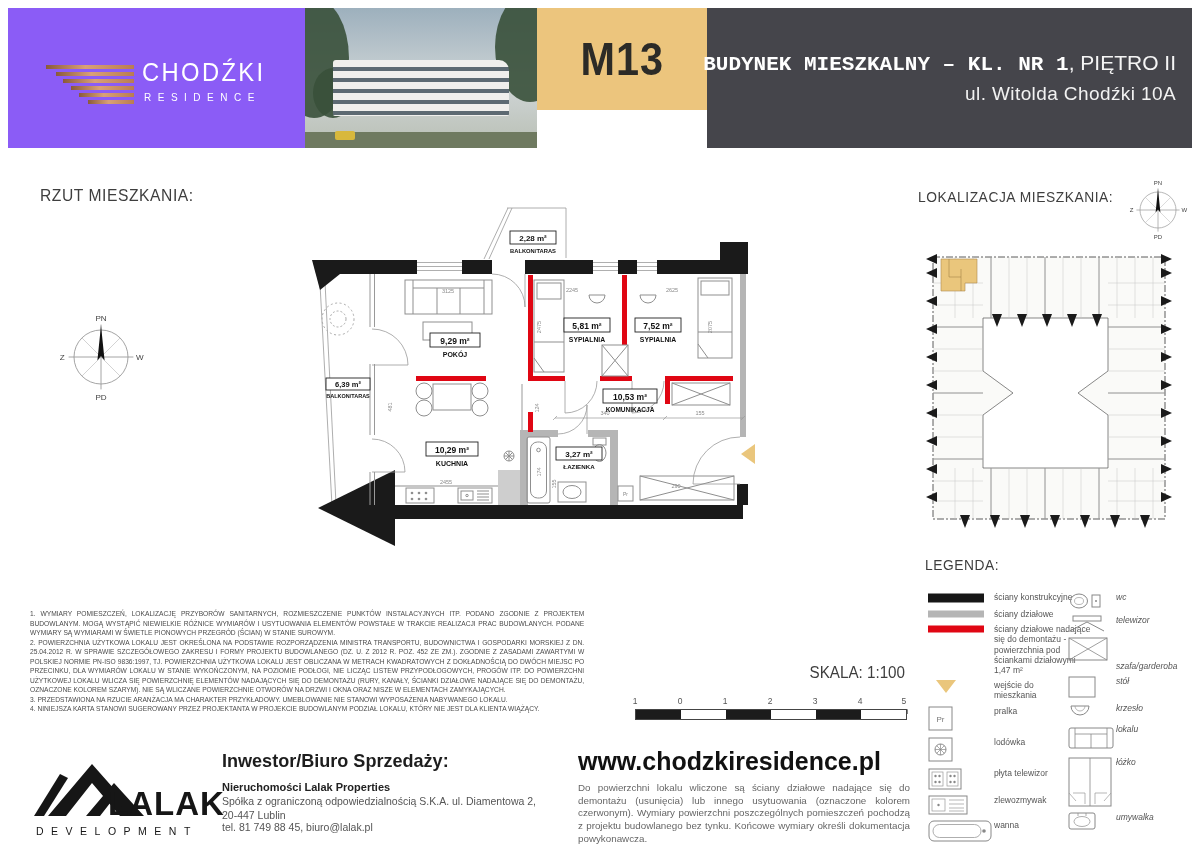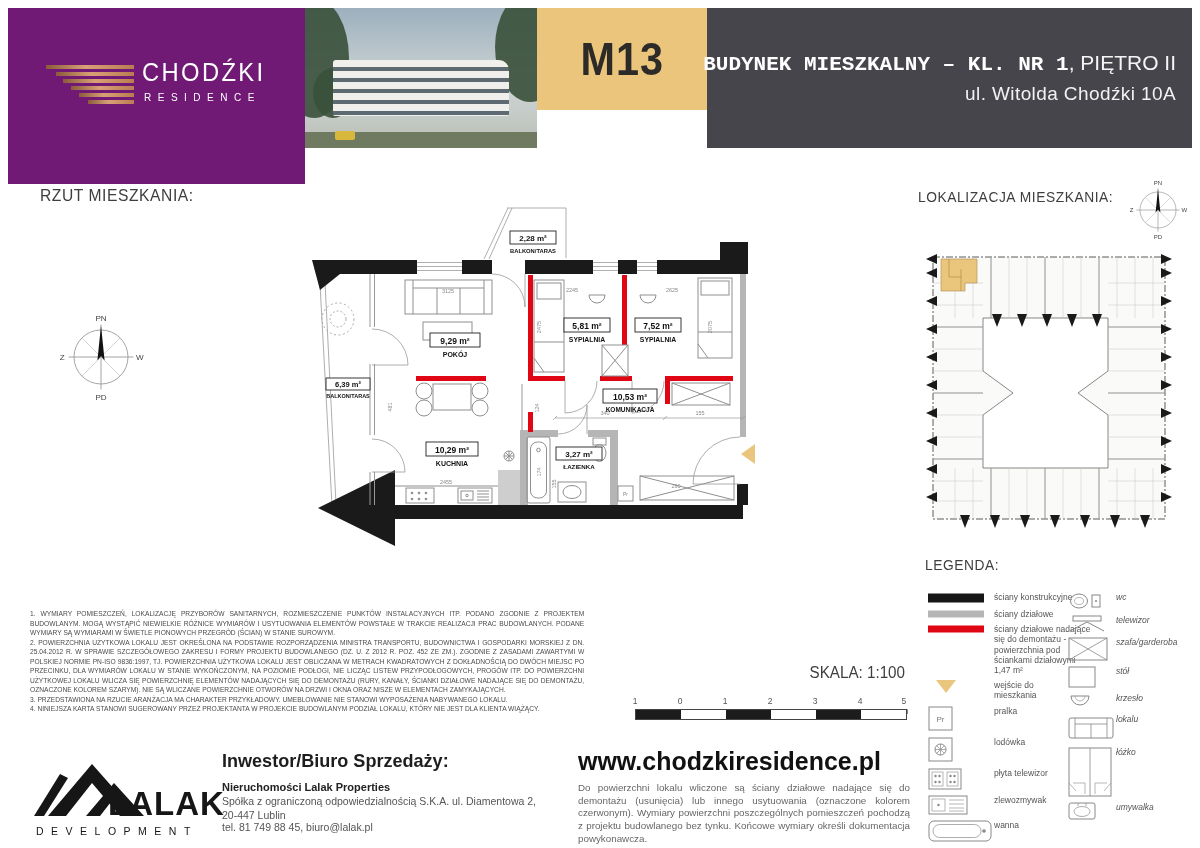--- a/index.html
+++ b/index.html
@@ -7,7 +7,7 @@
   #page{position:relative;width:1200px;height:848px;background:#fff;overflow:hidden;margin:0 auto;}
   .abs{position:absolute;}
   
-  #logo-panel{left:8px;top:8px;width:297px;height:176px;background:#701a75;}
+  #logo-panel{left:8px;top:8px;width:297px;height:140px;background:#8b5cf6;}
   .logo-bar{position:absolute;height:4px;background:linear-gradient(90deg,#8a5a3b,#d9a077 45%,#b97c52);}
   #logo-title{position:absolute;left:134px;top:50px;color:#fff;font-size:25px;letter-spacing:2.5px;font-weight:400;transform:scaleX(.95);transform-origin:left;}
   #logo-sub{position:absolute;left:136px;top:84px;color:#fff;font-size:10px;letter-spacing:6.5px;font-weight:300;}

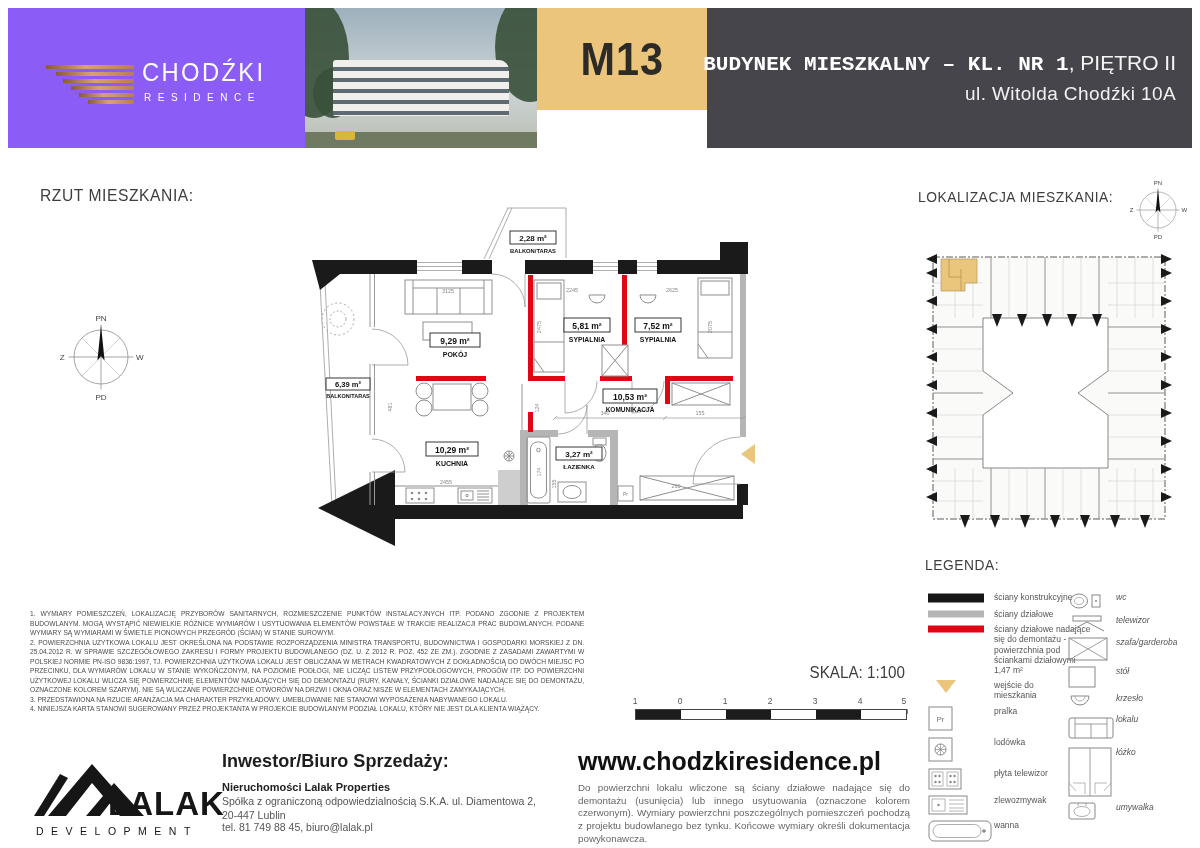--- a/index.html
+++ b/index.html
@@ -511,7 +511,7 @@
             <path d="M1,1L39,23 M39,1L1,23" stroke="#888" stroke-width=".8"></path>
           </svg>
         </span>
-      <span class="llab" style="width:72px;">szafa/garderoba</span>
+      <span class="llab" style="width:72px;margin-top:24px;">szafa/garderoba</span>
     </div>
     <div class="lrow">
       <span class="lic2">

